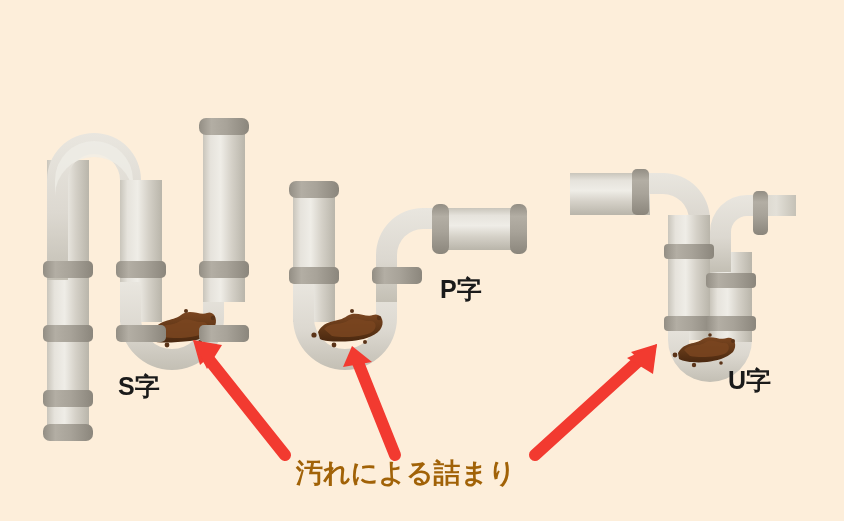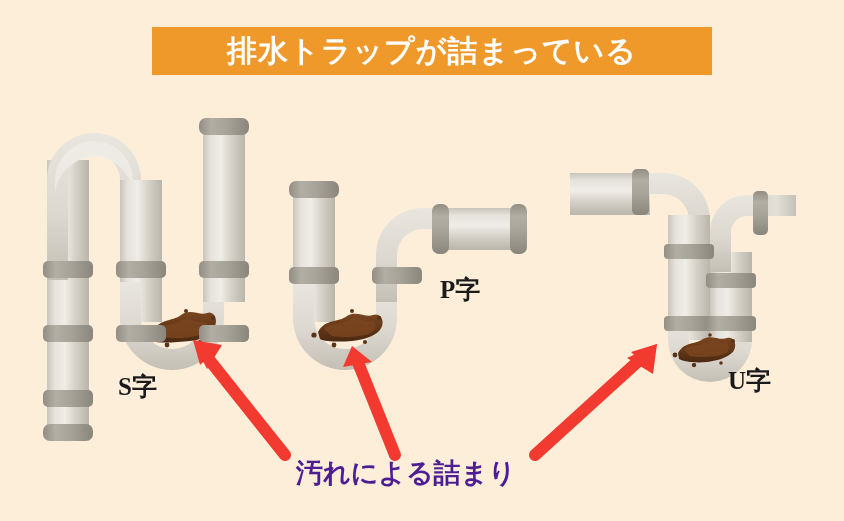--- a/index.html
+++ b/index.html
@@ -71,9 +71,6 @@
 
 <div id="stage">
 
-  <div id="banner">
-    <span id="banner-text">排水トラップが詰まっている</span>
-  </div>
 
   <svg id="art" width="844" height="521" viewBox="0 0 844 521">
     <defs>

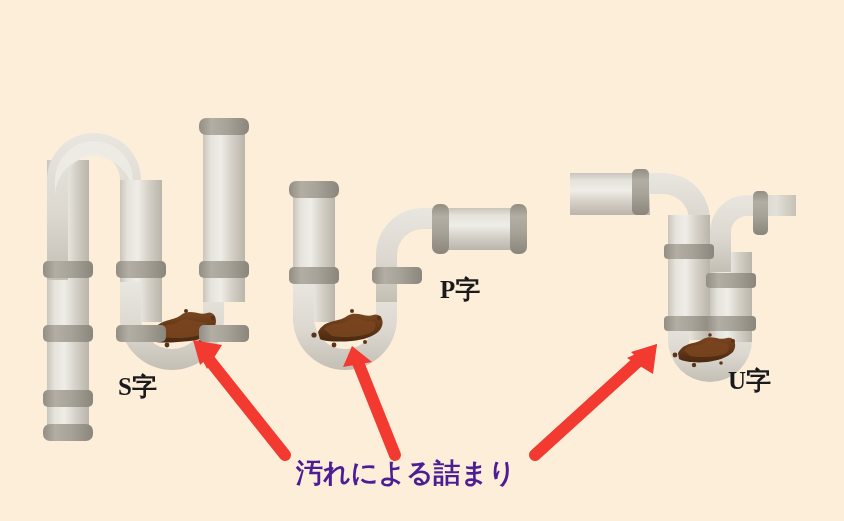--- a/index.html
+++ b/index.html
@@ -44,7 +44,7 @@
     color: #1A1A1A;
     line-height: 1;
     white-space: nowrap;
-    font-family: Liberation Serif, serif;
+    font-family: Liberation Sans, sans-serif;
   }
   #label-s  { left: 118px; top: 374px; }
   #label-p  { left: 440px; top: 277px; }

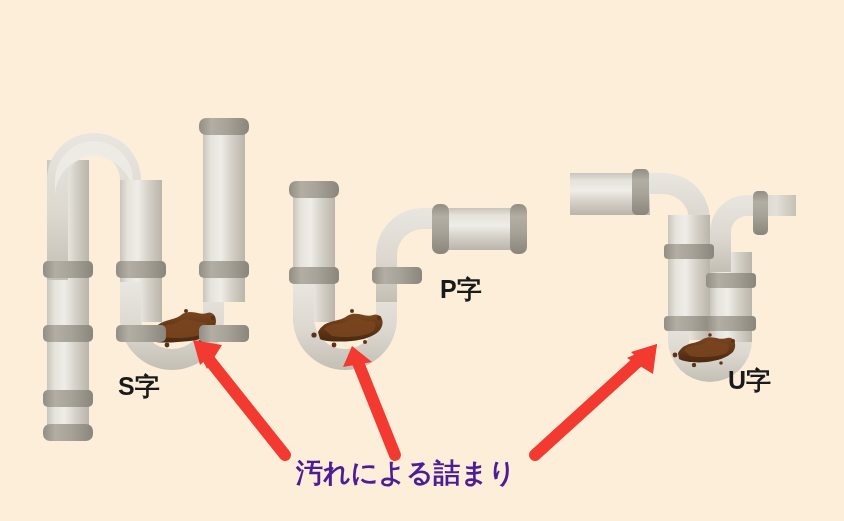--- a/index.html
+++ b/index.html
@@ -55,7 +55,7 @@
     top: 459px;
     font-size: 27px;
     font-weight: bold;
-    color: #4c1d95;
+    color: #a16207;
     line-height: 1;
     white-space: nowrap;
     font-family: "DejaVu Sans", "Liberation Sans", sans-serif;

